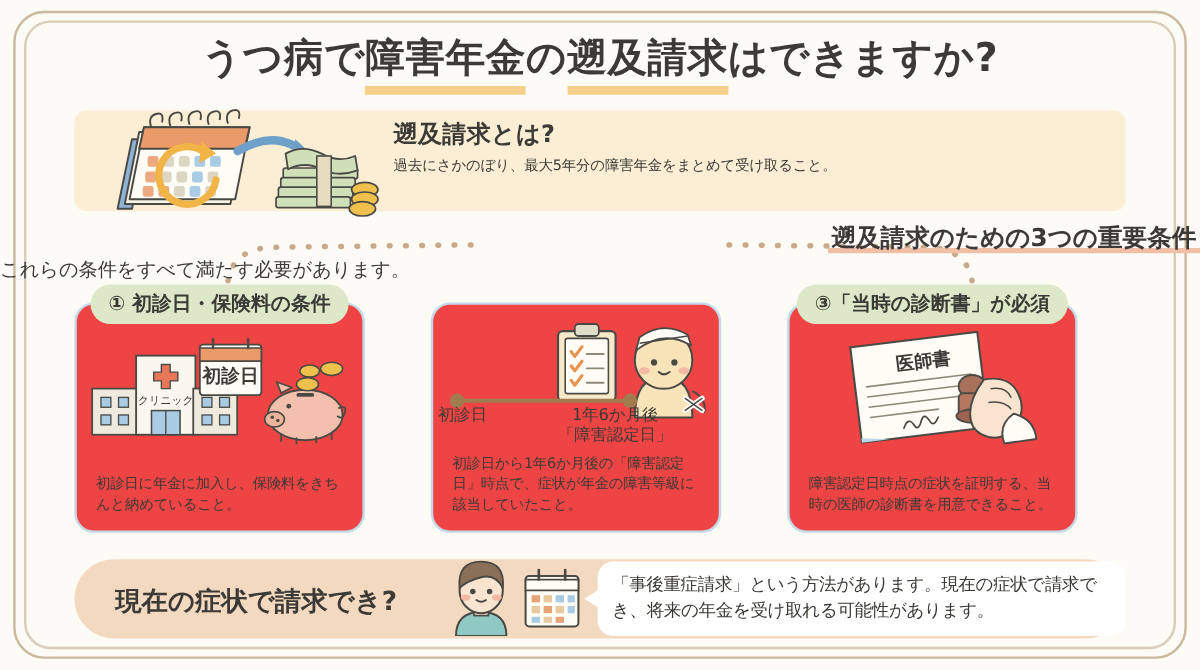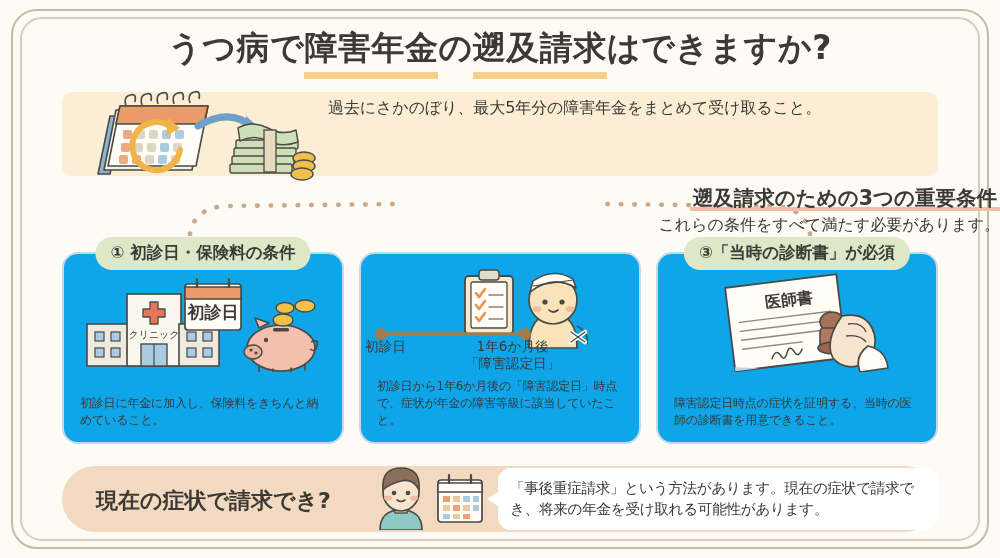--- a/index.html
+++ b/index.html
@@ -284,6 +284,7 @@
   </svg>
 
   <div class="def-text">
+    <div class="def-title">遡及請求とは?</div>
     <div class="def-body">過去にさかのぼり、最大5年分の障害年金をまとめて受け取ること。</div>
   </div>
 

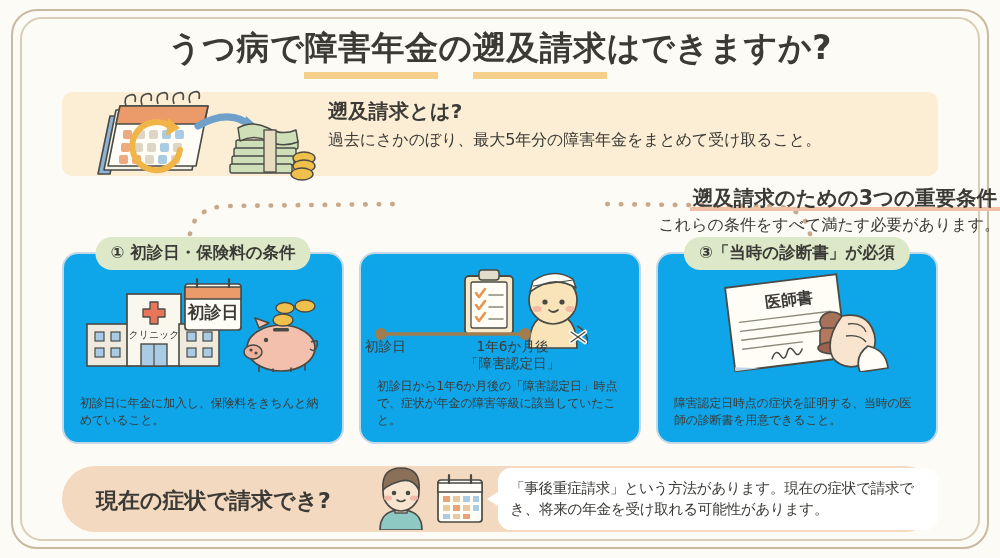--- a/index.html
+++ b/index.html
@@ -73,7 +73,7 @@
     letter-spacing: 0.3px;
   }
   .def-body {
-    font-size: 16px;
+    font-size: 12px;
     color: #3b3a36;
     letter-spacing: -0.1px;
     white-space: nowrap;

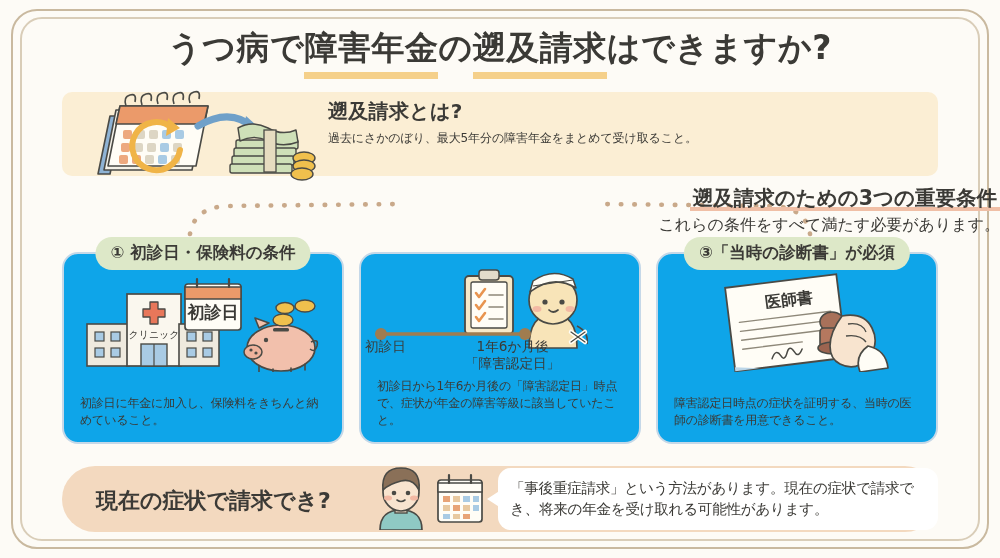--- a/index.html
+++ b/index.html
@@ -98,7 +98,7 @@
     padding: 0 3px 1px 3px;
   }
   .sec-sub {
-    text-align: right;
+    text-align: left;
     font-size: 16px;
     color: #3b3a36;
     margin-top: 3px;

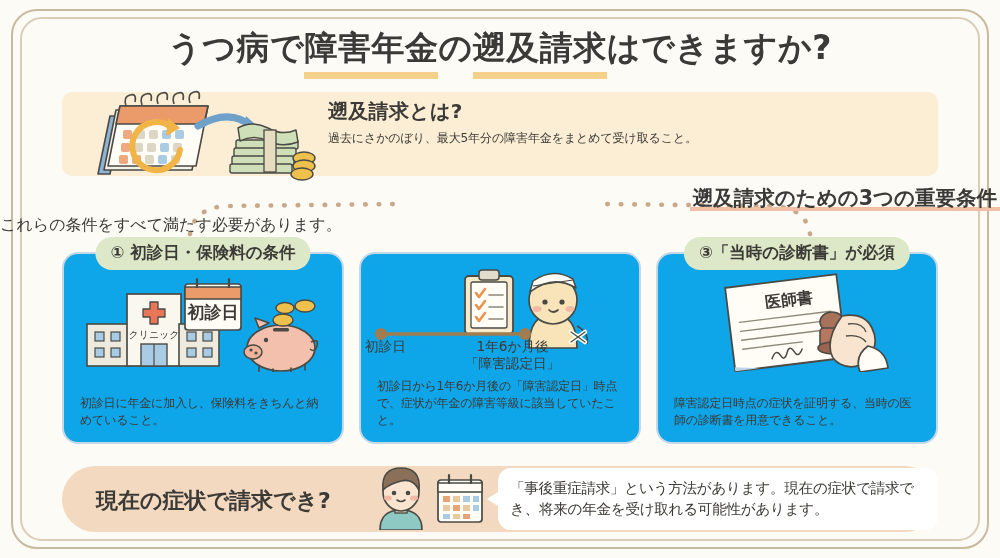--- a/index.html
+++ b/index.html
@@ -111,9 +111,9 @@
   .card {
     position: absolute;
     top: 252px;
-    width: 282px;
+    width: 242px;
     height: 192px;
-    background: #0ea5e9;
+    background: #ef4444;
     border: 2.2px solid #c5d8e8;
     border-radius: 16px;
   }

